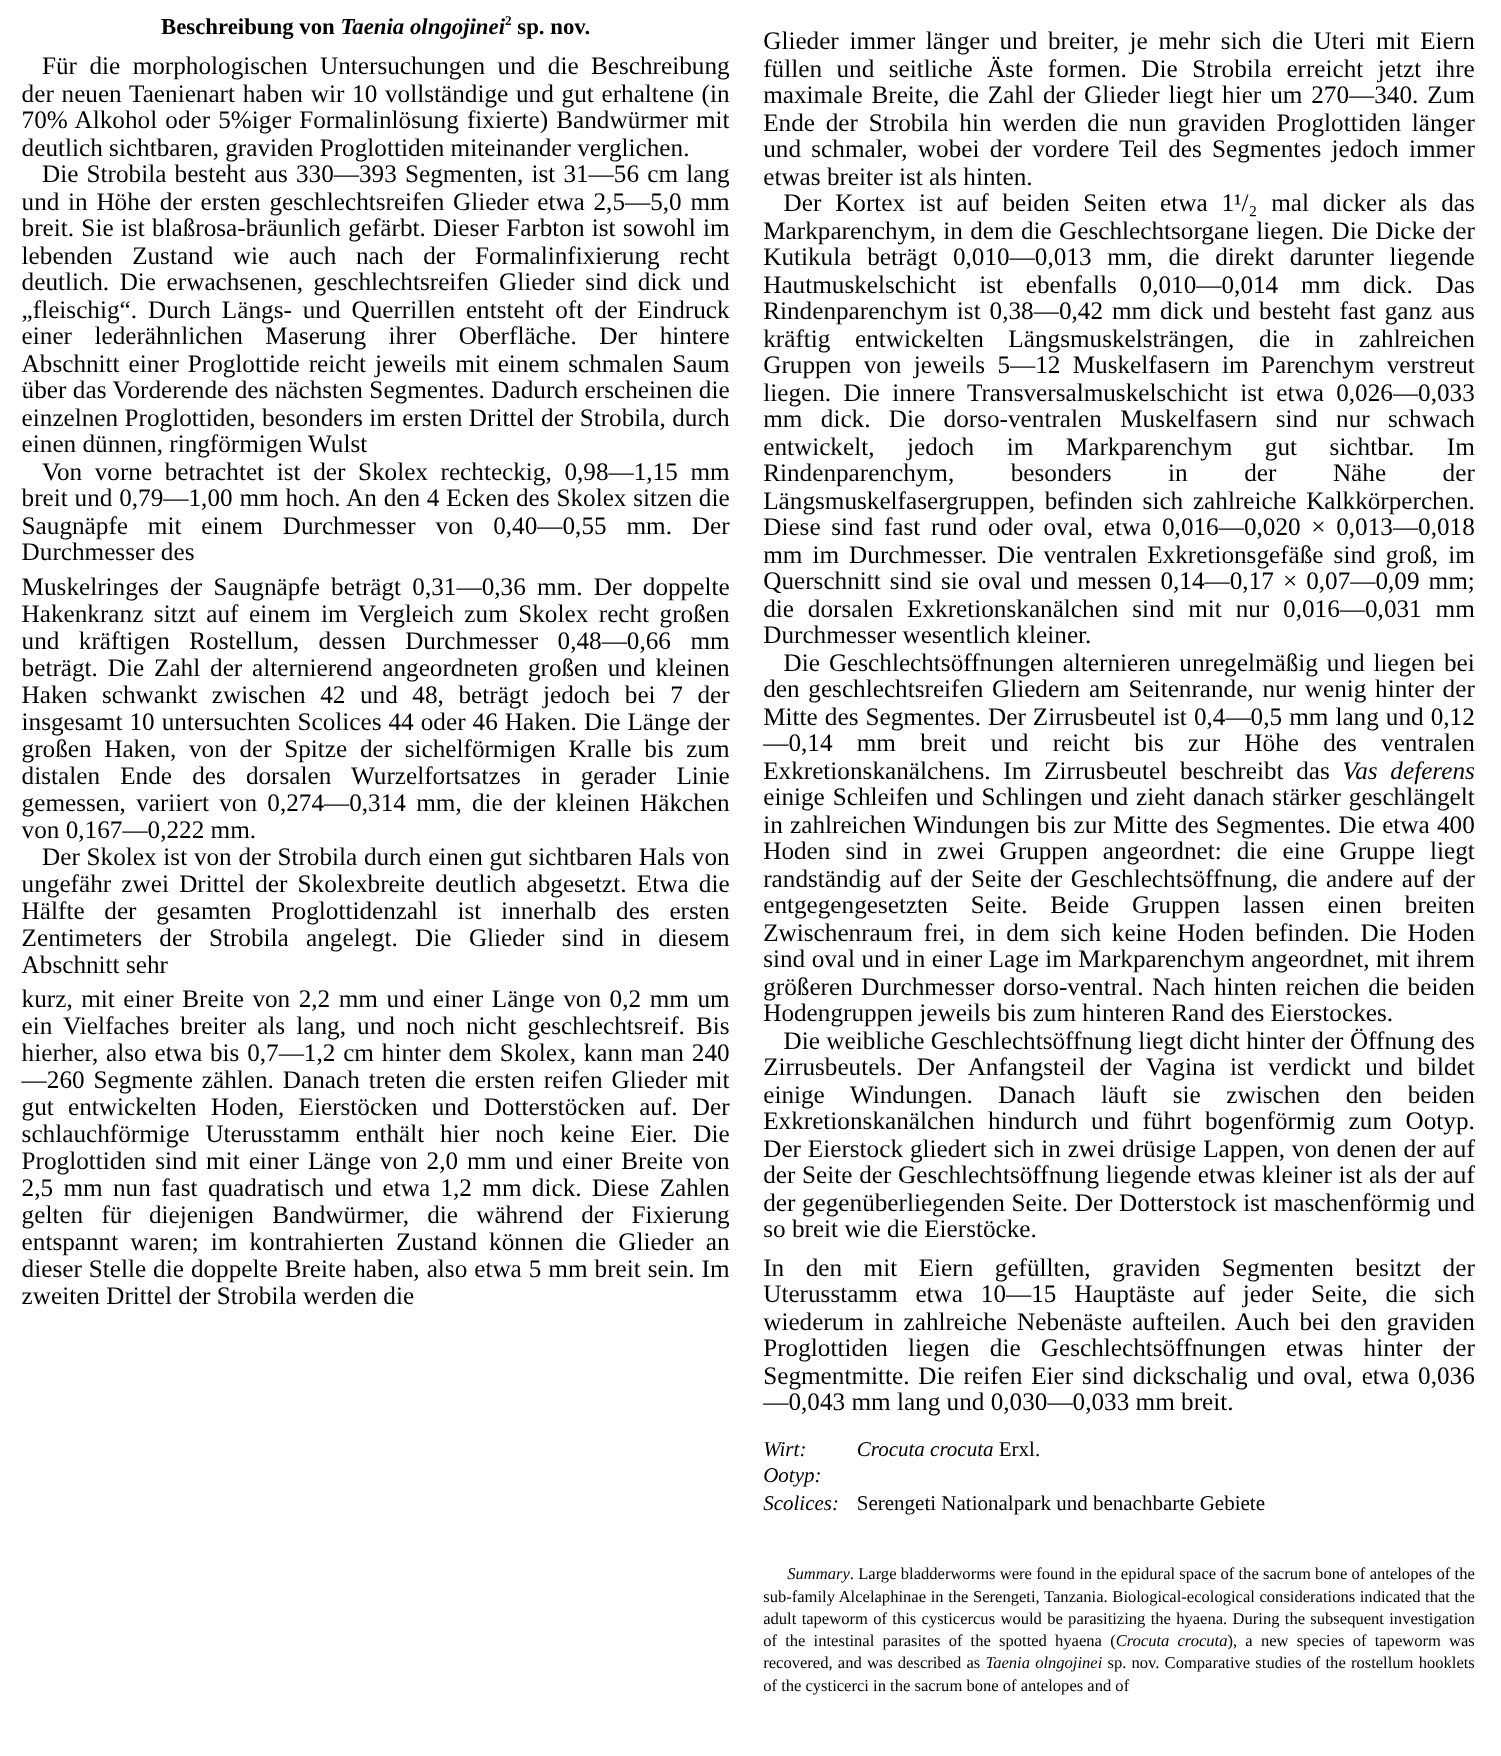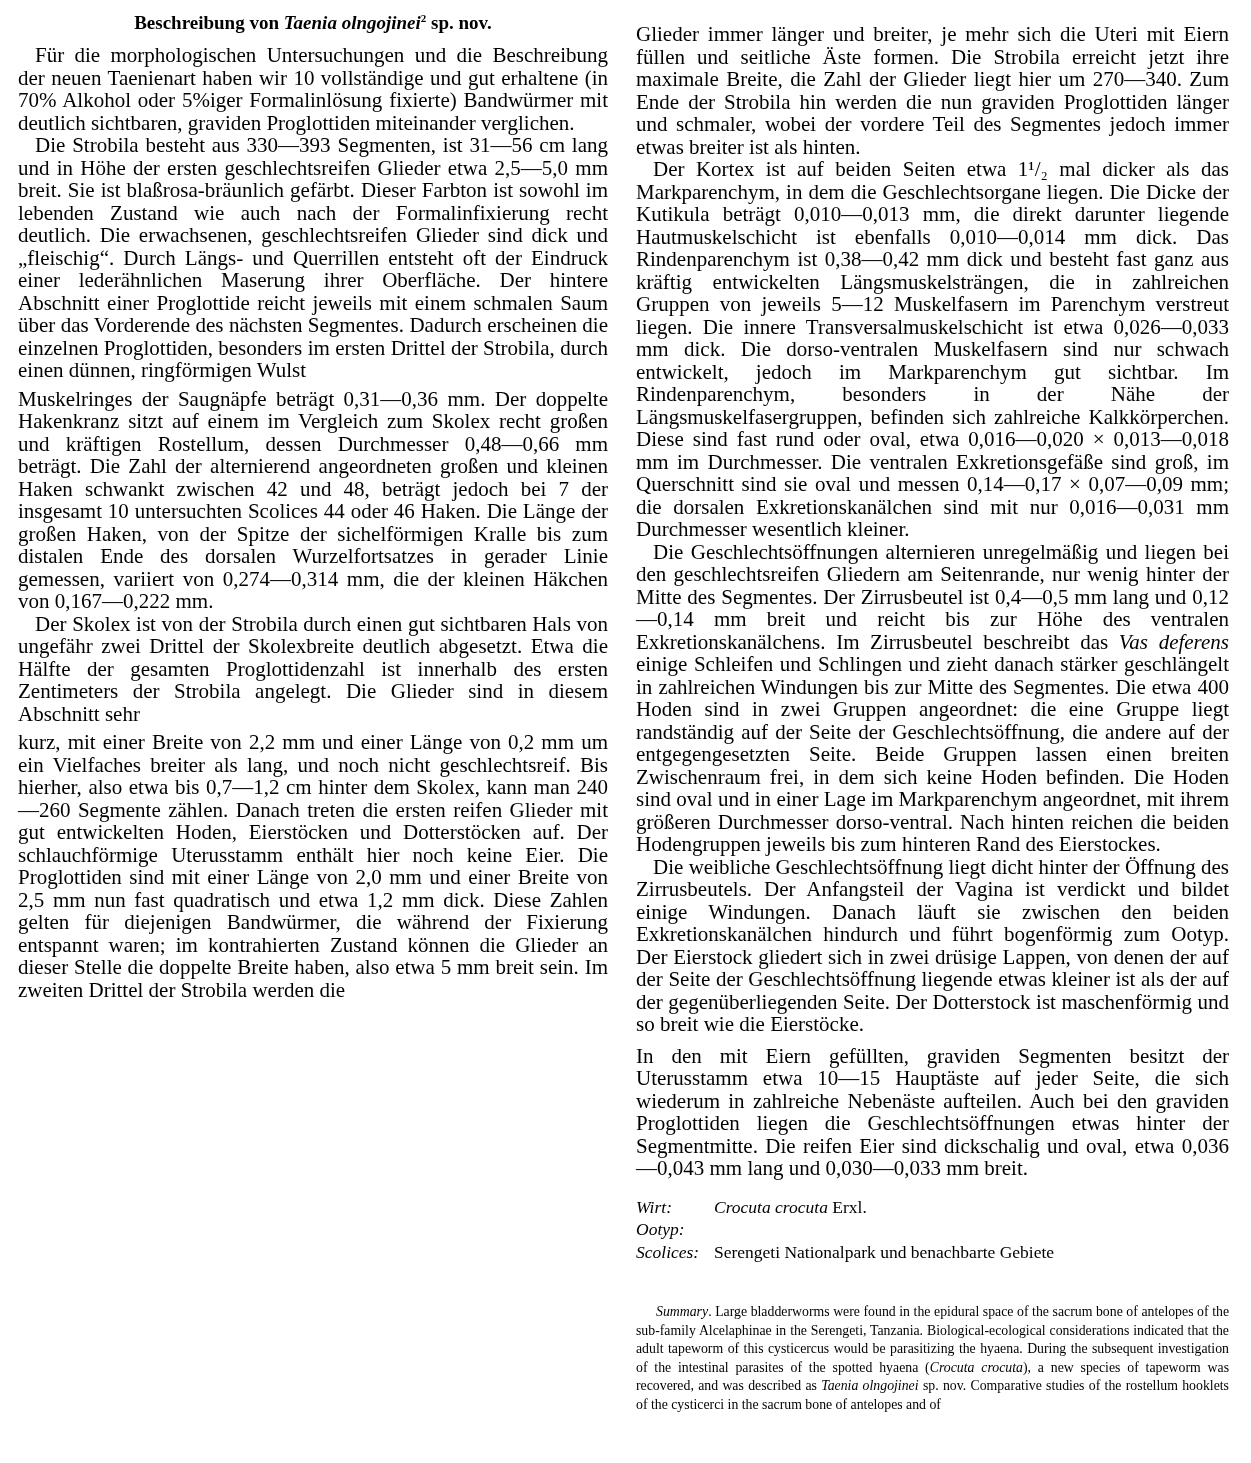--- a/index.html
+++ b/index.html
@@ -70,6 +70,7 @@
 
       <p class="body indent">Für die morphologischen Untersuchungen und die Beschreibung der neuen Taenienart haben wir 10 vollständige und gut erhaltene (in 70% Alkohol oder 5%iger Formalinlösung fixierte) Bandwürmer mit deutlich sichtbaren, graviden Proglottiden miteinander verglichen.</p>
       <p class="body indent">Die Strobila besteht aus 330—393 Segmenten, ist 31—56 cm lang und in Höhe der ersten geschlechtsreifen Glieder etwa 2,5—5,0 mm breit. Sie ist blaßrosa-bräunlich gefärbt. Dieser Farbton ist sowohl im lebenden Zustand wie auch nach der Formalinfixierung recht deutlich. Die erwachsenen, geschlechtsreifen Glieder sind dick und „fleischig“. Durch Längs- und Querrillen entsteht oft der Eindruck einer lederähnlichen Maserung ihrer Oberfläche. Der hintere Abschnitt einer Proglottide reicht jeweils mit einem schmalen Saum über das Vorderende des nächsten Segmentes. Dadurch erscheinen die einzelnen Proglottiden, besonders im ersten Drittel der Strobila, durch einen dünnen, ringförmigen Wulst</p>
+      <p class="body indent">Von vorne betrachtet ist der Skolex rechteckig, 0,98—1,15 mm breit und 0,79—1,00 mm hoch. An den 4 Ecken des Skolex sitzen die Saugnäpfe mit einem Durchmesser von 0,40—0,55 mm. Der Durchmesser des</p>
       <p class="body gap">Muskelringes der Saugnäpfe beträgt 0,31—0,36 mm. Der doppelte Hakenkranz sitzt auf einem im Vergleich zum Skolex recht großen und kräftigen Rostellum, dessen Durchmesser 0,48—0,66 mm beträgt. Die Zahl der alternierend angeordneten großen und kleinen Haken schwankt zwischen 42 und 48, beträgt jedoch bei 7 der insgesamt 10 untersuchten Scolices 44 oder 46 Haken. Die Länge der großen Haken, von der Spitze der sichelförmigen Kralle bis zum distalen Ende des dorsalen Wurzelfortsatzes in gerader Linie gemessen, variiert von 0,274—0,314 mm, die der kleinen Häkchen von 0,167—0,222 mm.</p>
       <p class="body indent">Der Skolex ist von der Strobila durch einen gut sichtbaren Hals von ungefähr zwei Drittel der Skolexbreite deutlich abgesetzt. Etwa die Hälfte der gesamten Proglottidenzahl ist innerhalb des ersten Zentimeters der Strobila angelegt. Die Glieder sind in diesem Abschnitt sehr</p>
       <p class="body gap">kurz, mit einer Breite von 2,2 mm und einer Länge von 0,2 mm um ein Vielfaches breiter als lang, und noch nicht geschlechtsreif. Bis hierher, also etwa bis 0,7—1,2 cm hinter dem Skolex, kann man 240—260 Segmente zählen. Danach treten die ersten reifen Glieder mit gut entwickelten Hoden, Eierstöcken und Dotterstöcken auf. Der schlauchförmige Uterusstamm enthält hier noch keine Eier. Die Proglottiden sind mit einer Länge von 2,0 mm und einer Breite von 2,5 mm nun fast quadratisch und etwa 1,2 mm dick. Diese Zahlen gelten für diejenigen Bandwürmer, die während der Fixierung entspannt waren; im kontrahierten Zustand können die Glieder an dieser Stelle die doppelte Breite haben, also etwa 5 mm breit sein. Im zweiten Drittel der Strobila werden die</p>

